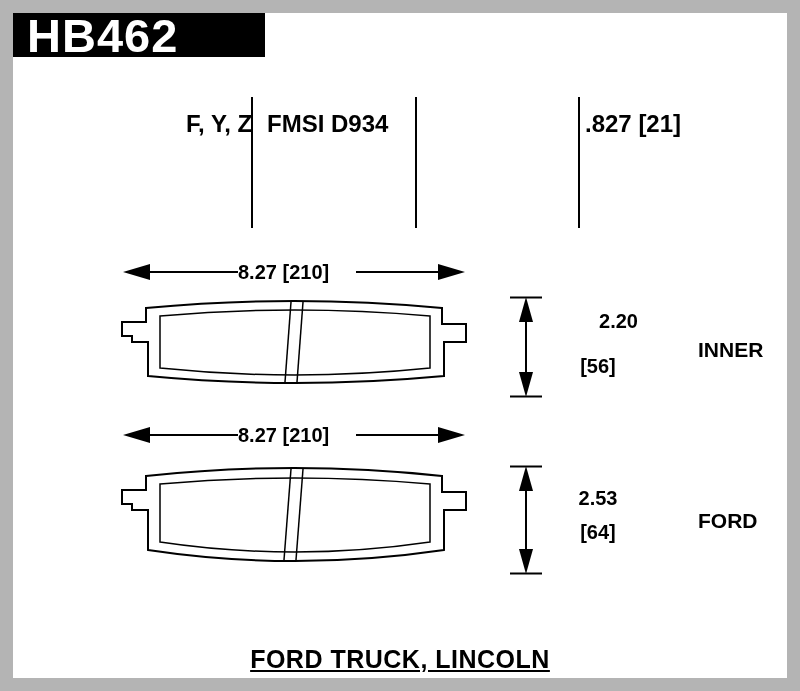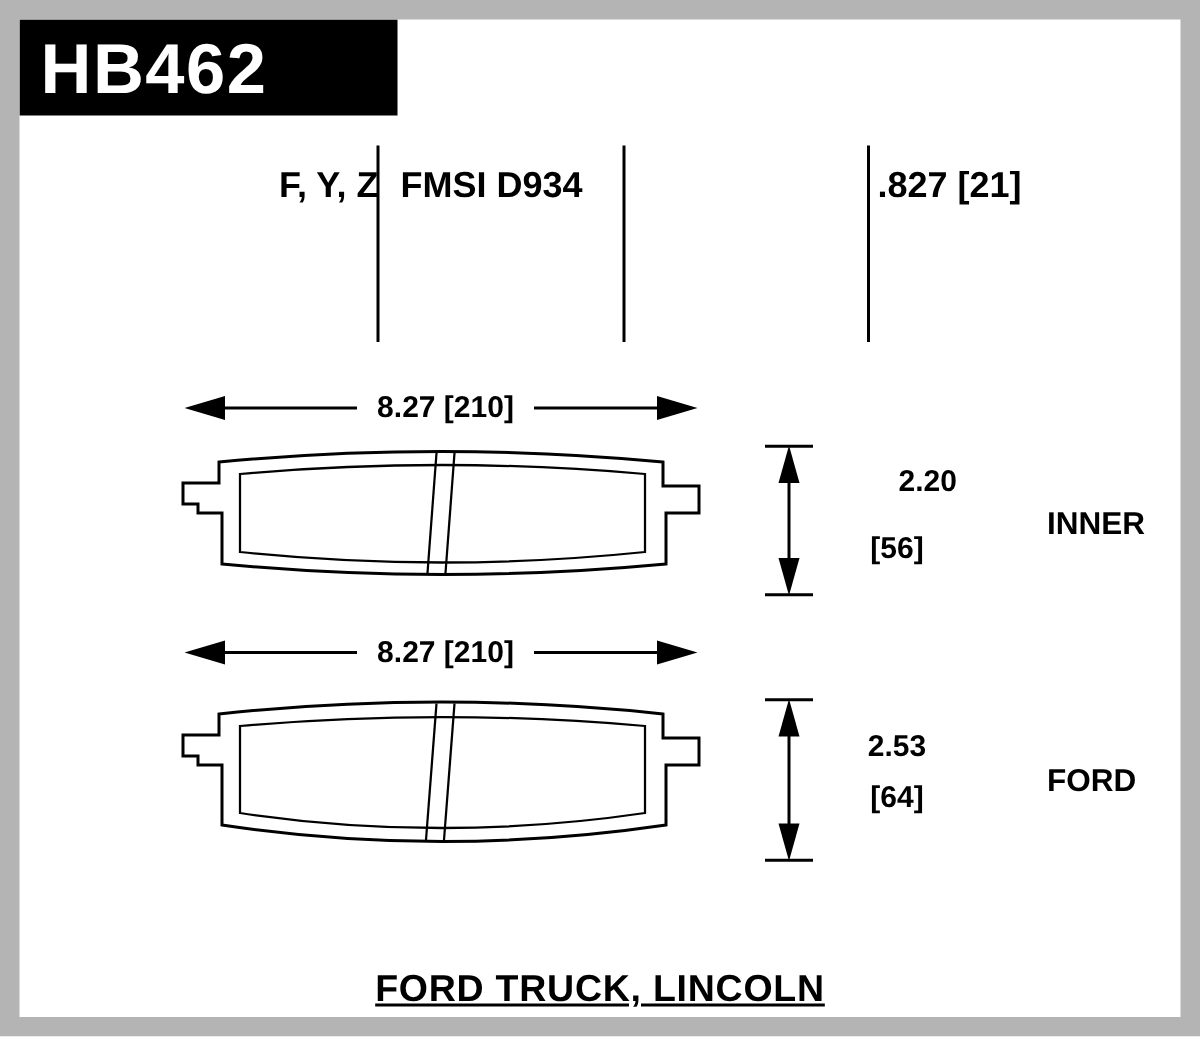--- a/index.html
+++ b/index.html
@@ -18,7 +18,7 @@
   }
   .abs{position:absolute;}
   .part-box{
-    left:13px;top:13px;width:252px;height:64px;
+    left:13px;top:13px;width:252px;height:44px;
     background:#000;color:#fff;
     display:flex;align-items:center;
     padding-left:14px;box-sizing:border-box;

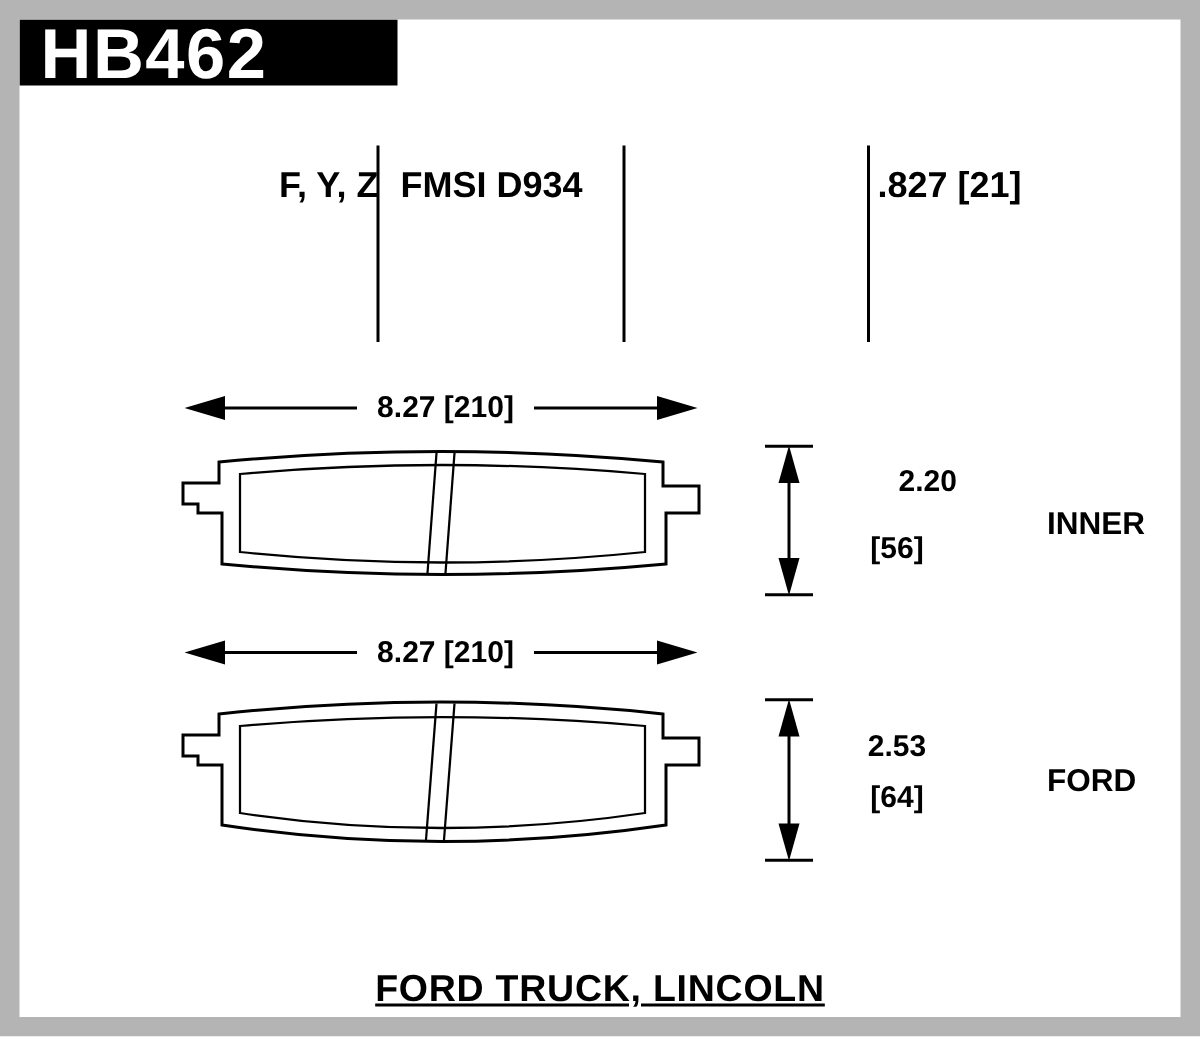--- a/index.html
+++ b/index.html
@@ -31,7 +31,7 @@
     width:2px;background:#000;
   }
   .dim-text{
-    font-size:20px;font-weight:bold;text-align:center;
+    font-size:20px;font-weight:bold;text-align:left;
     background:#fff;z-index:3;line-height:24px;white-space:nowrap;
   }
   .side-label{

